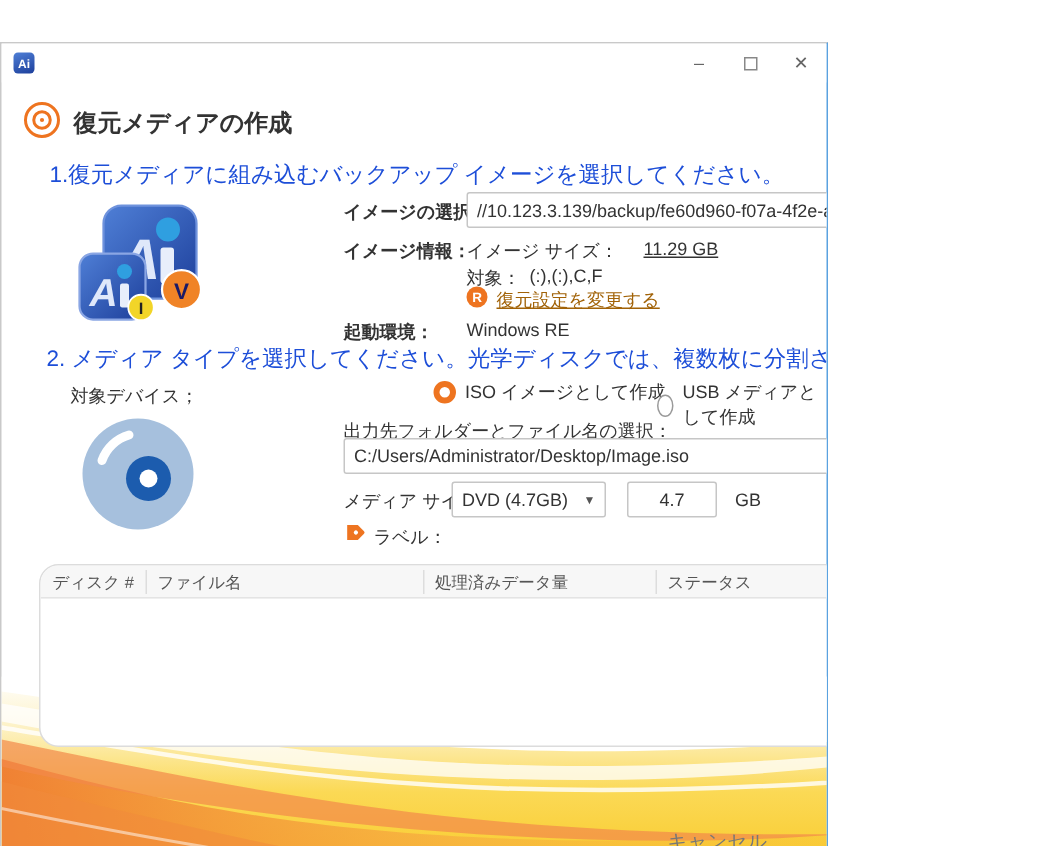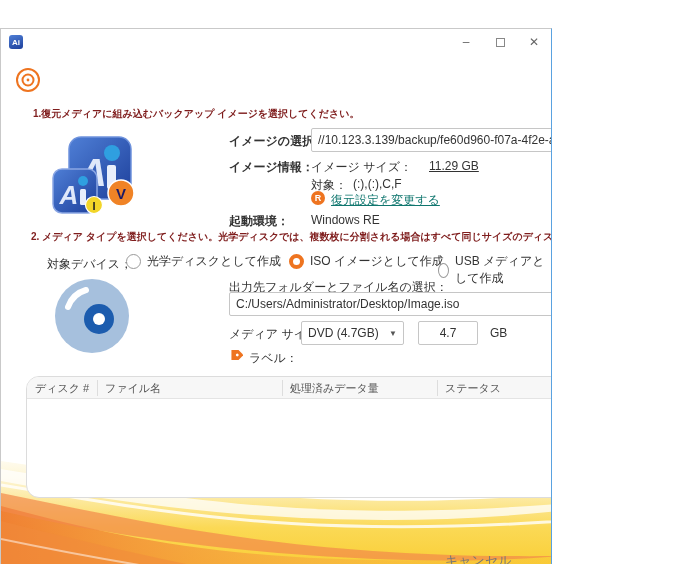--- a/index.html
+++ b/index.html
@@ -80,6 +80,7 @@
       <circle cx="13" cy="13" r="1.4" fill="#ee7420"></circle>
     </svg>
   </span>
+  <span class="hdr-title">復元メディアの作成</span>
 
   <span class="sec-heading" style="left:32px; top:78px;">1.復元メディアに組み込むバックアップ イメージを選択してください。</span>
 

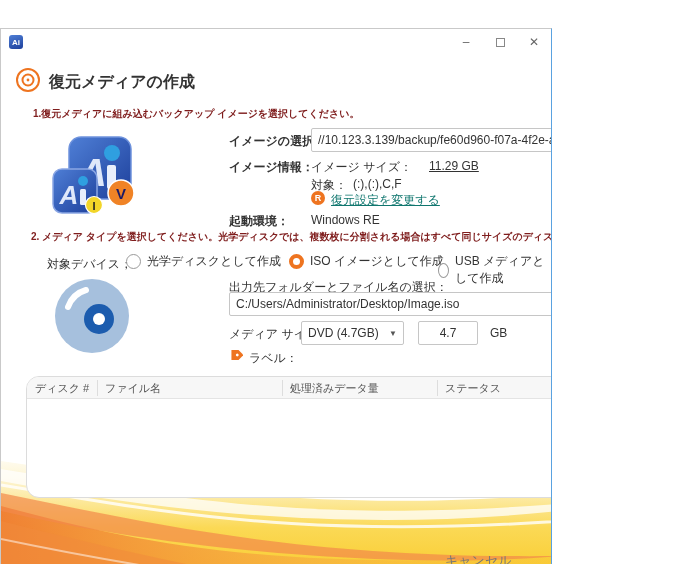--- a/index.html
+++ b/index.html
@@ -23,7 +23,7 @@
   
   .hdr-icon { position:absolute; left:14px; top:38px; width:26px; height:26px; }
   .hdr-title { position:absolute; left:48px; top:43px; font-size:16px; font-weight:bold; color:#333; }
-  .sec-heading { position:absolute; font-weight:bold; font-size:10px; color:#7f1d1d; white-space:nowrap; }
+  .sec-heading { position:absolute; font-weight:normal; font-size:15px; color:#1d4ed8; white-space:nowrap; }
   .lbl { position:absolute; font-weight:bold; color:#333; white-space:nowrap; }
   .val { position:absolute; color:#333; white-space:nowrap; }
   .tb-input { position:absolute; border:1px solid #c6c6c6; border-radius:2px; background:#fff;

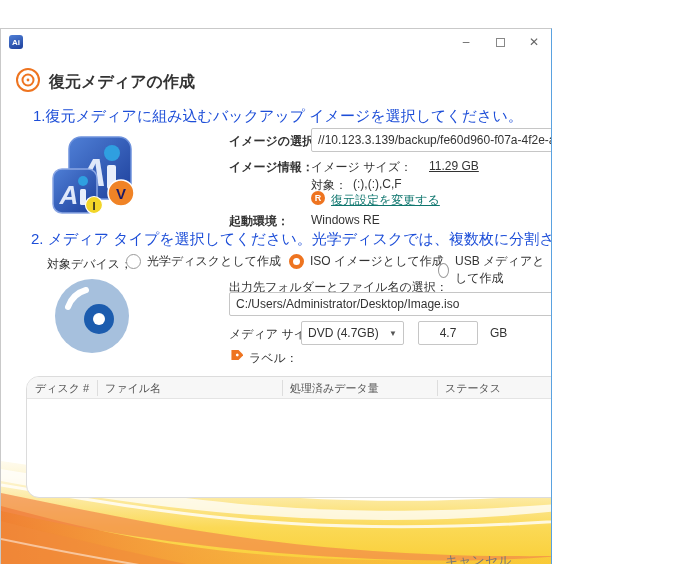--- a/index.html
+++ b/index.html
@@ -30,7 +30,7 @@
     font-family:"Liberation Sans","DejaVu Sans",sans-serif; font-size:12px; color:#333; padding:0 6px; height:24px; }
   .browse-btn { position:absolute; width:42px; height:25px; background:#ee7420; border:none; border-radius:3px;
     color:#fff; font-size:12px; line-height:12px; cursor:pointer; }
-  .link { color:#0f766e; text-decoration:underline; cursor:pointer; }
+  .link { color:#a16207; text-decoration:underline; cursor:pointer; }
   .r-badge { position:absolute; width:14px; height:14px; border-radius:50%; background:#ee7420; color:#fff;
     font-size:9px; font-weight:bold; display:flex; align-items:center; justify-content:center; }
   

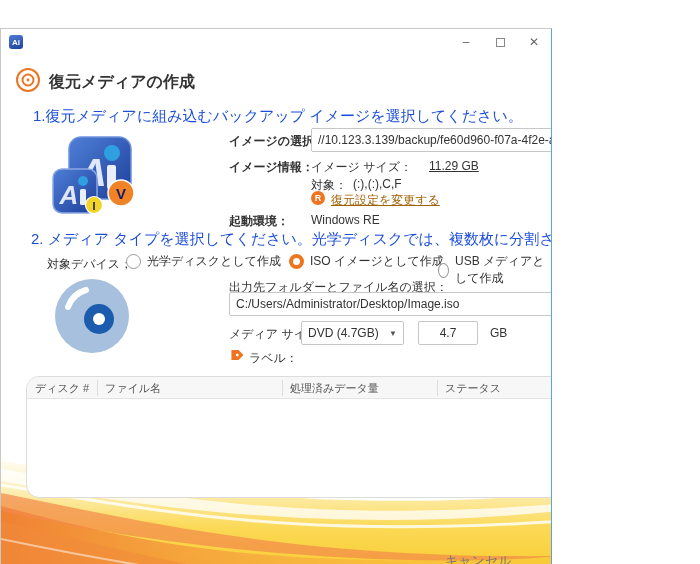--- a/index.html
+++ b/index.html
@@ -127,10 +127,6 @@
 
   <span class="val" style="left:46px; top:227px;">対象デバイス；</span>
 
-  <span class="radio-item" style="left:125px; top:224px;">
-    <span class="radio-circle"></span>
-    <span>光学ディスクとして作成</span>
-  </span>
   <span class="radio-item" style="left:288px; top:224px;">
     <span class="radio-circle sel"></span>
     <span>ISO イメージとして作成</span>

